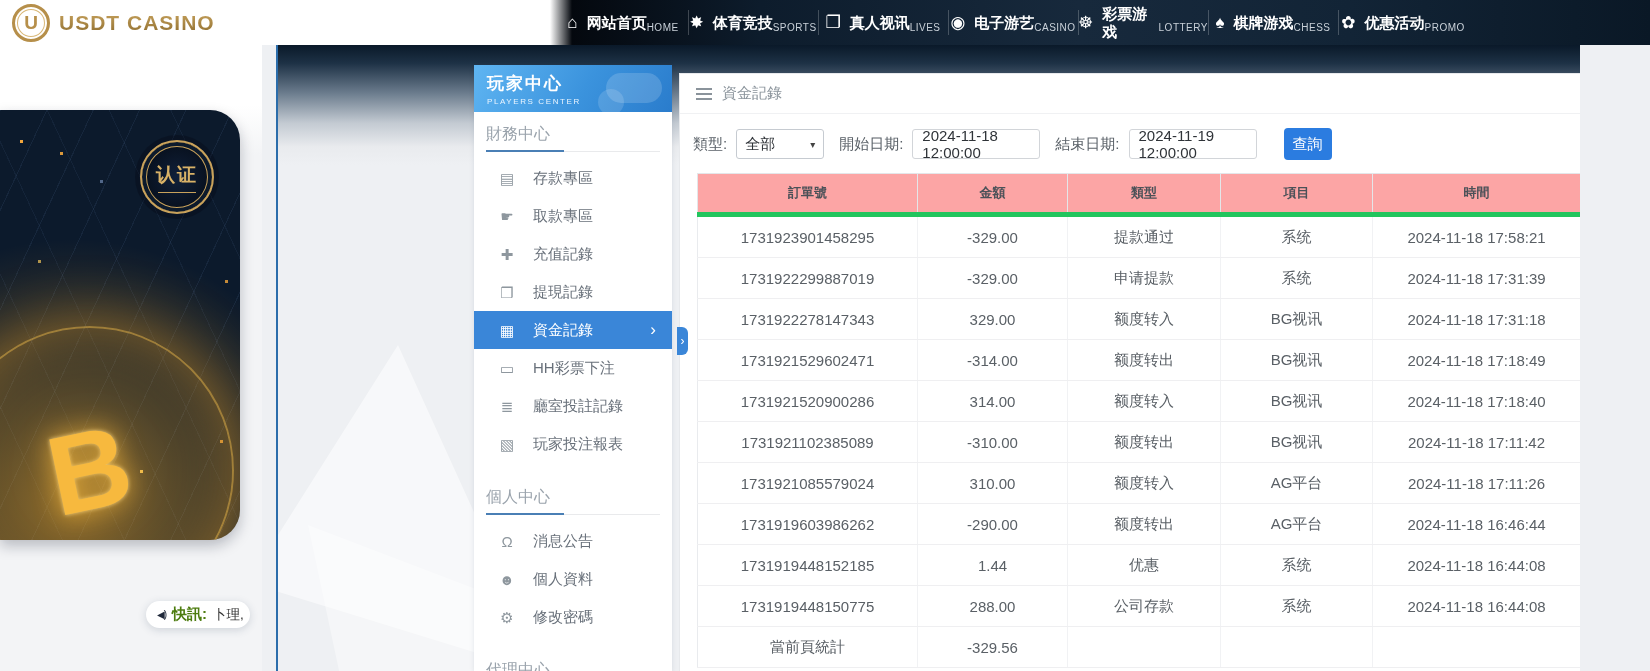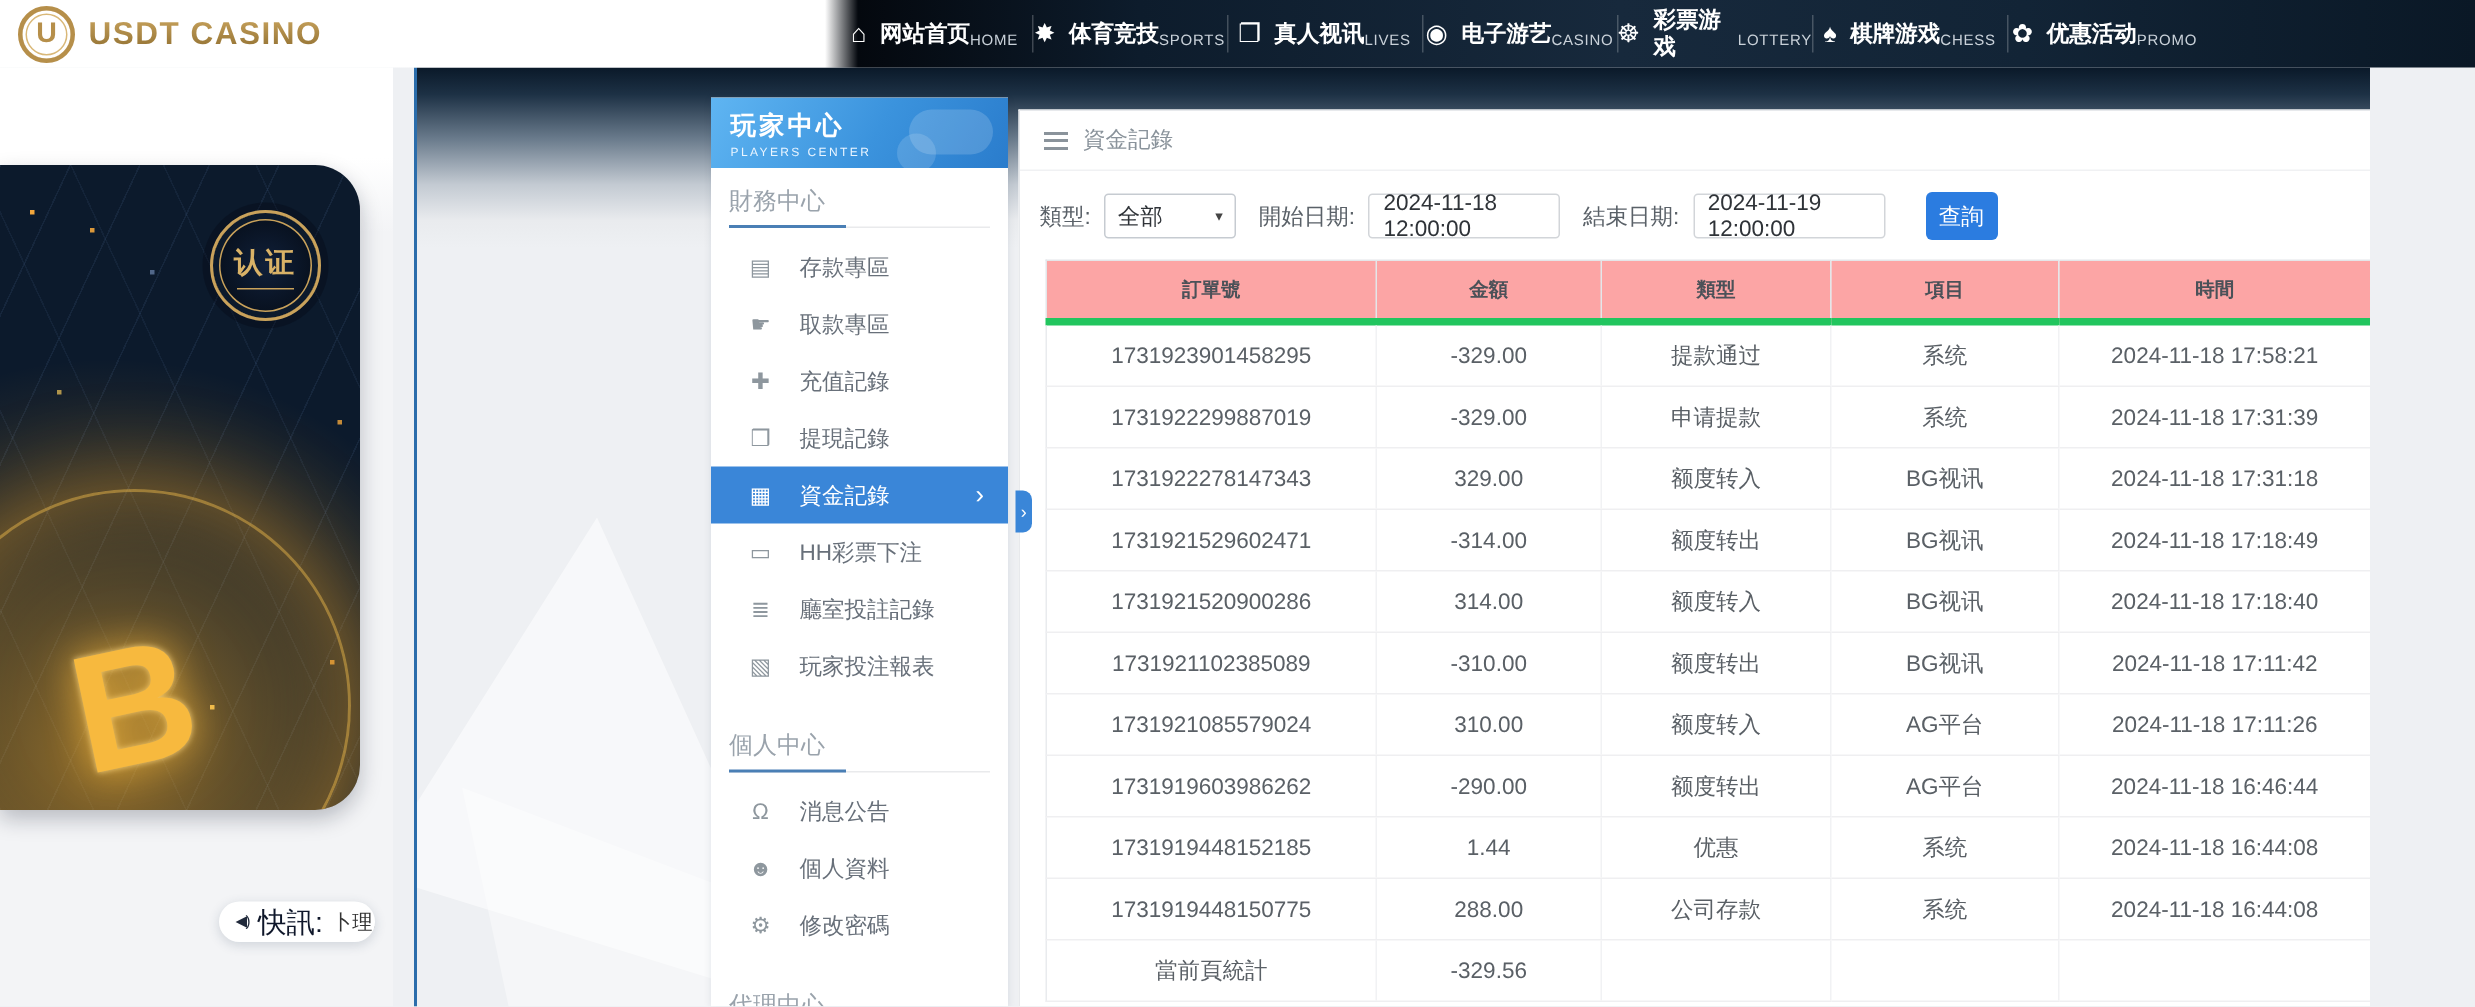--- a/index.html
+++ b/index.html
@@ -70,7 +70,7 @@
     display:flex;align-items:center;padding:0 0 0 11px;box-sizing:border-box;gap:6px;white-space:nowrap;overflow:hidden;
   }
   .ticker .spk{color:#20293a;font-size:10px;letter-spacing:-1px;}
-  .ticker .lbl{color:#0f172a;font-weight:normal;font-size:19px;}
+  .ticker .lbl{color:#4d7c0f;font-weight:bold;font-size:15px;}
   .ticker .msg{color:#333;font-size:13.5px;}
 
   

